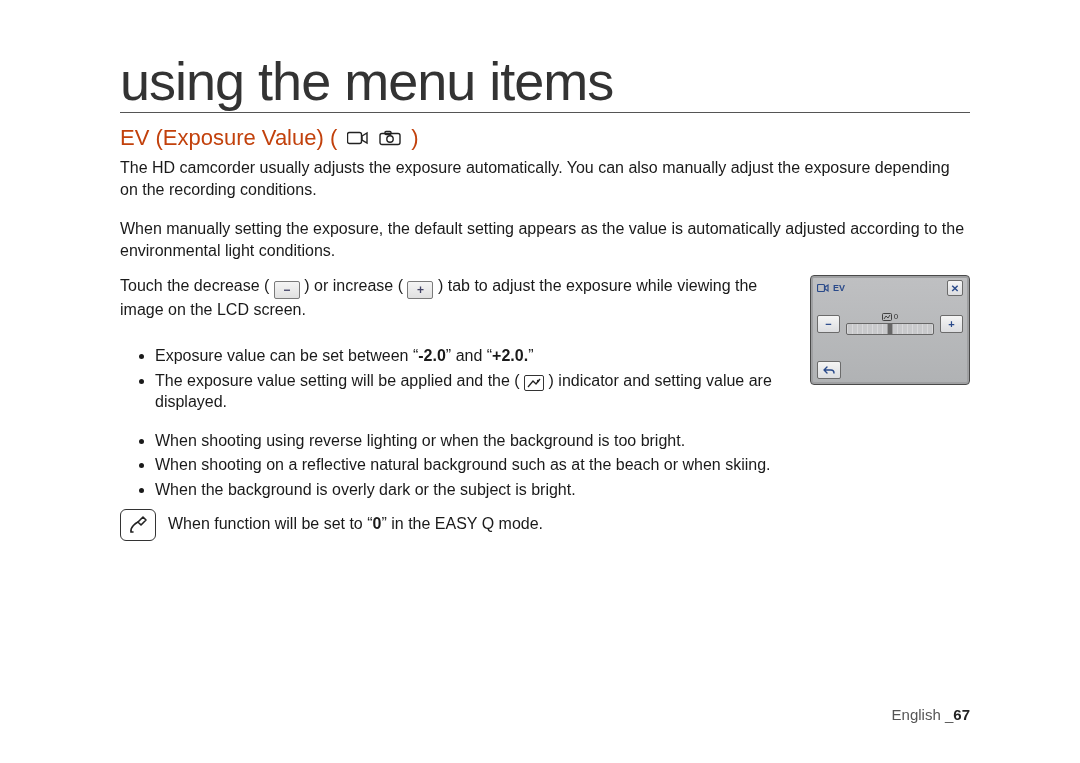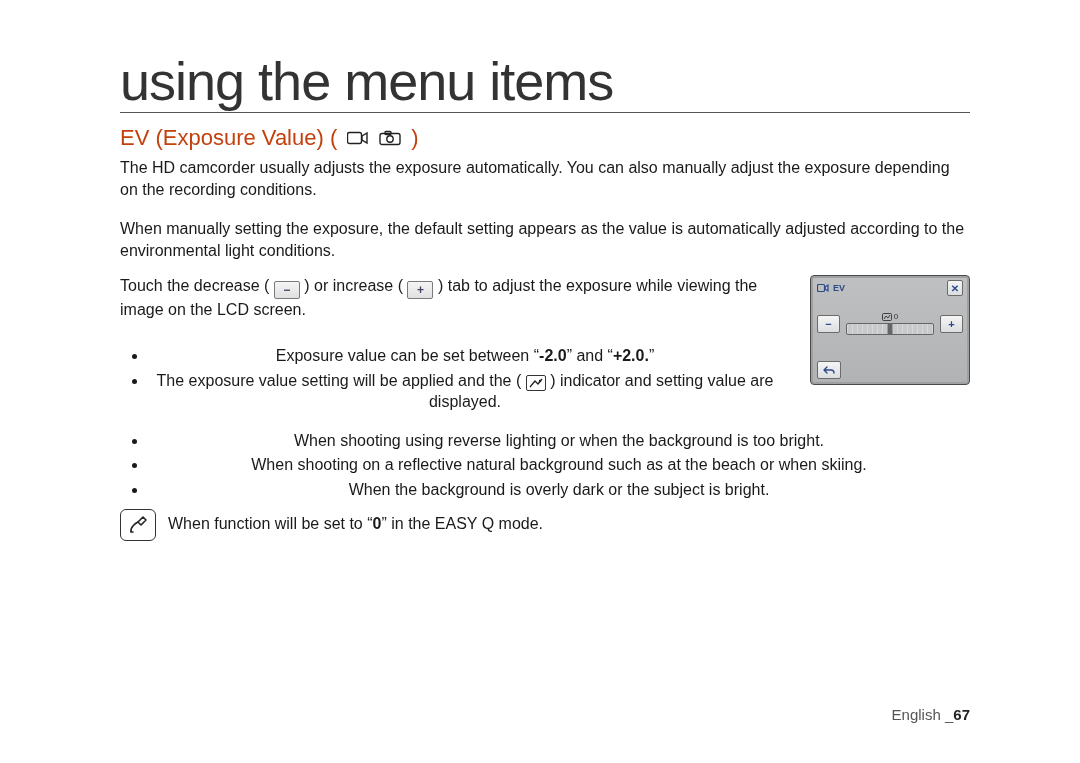--- a/index.html
+++ b/index.html
@@ -66,9 +66,8 @@
   }
   ul.bullets {
     list-style: disc;
-    margin: 0 0 0 28px;
+    margin: 0 0 0 35px;
     padding: 0;
-    text-align: center;
   }
   ul.bullets li {
     font-size: 16px;

